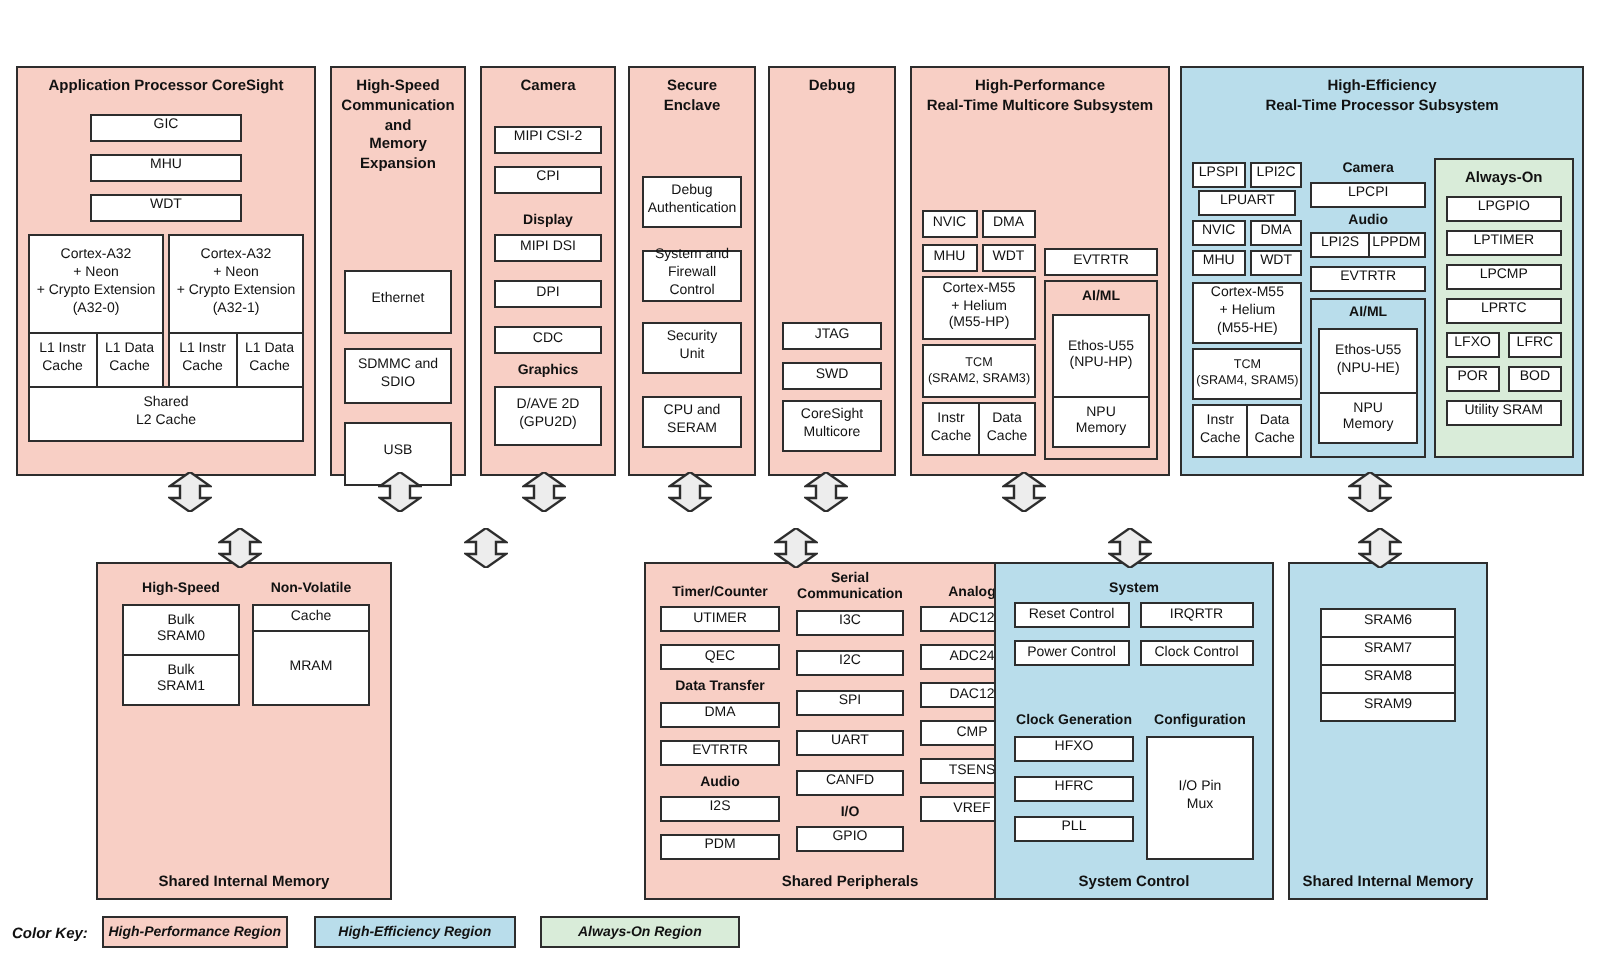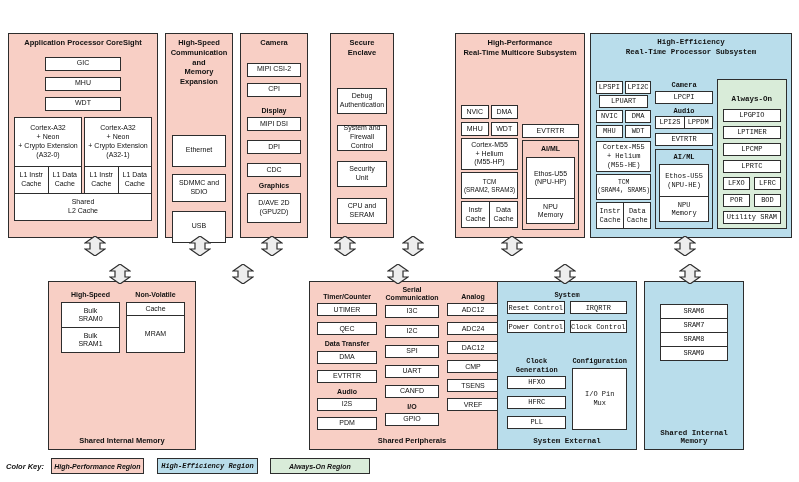--- a/index.html
+++ b/index.html
@@ -88,7 +88,7 @@
 (GPU2D)</div>
   </div>
 
-  <div class="block pink" style="left:314px;top:33px;width:64px;height:205px;margin-left:16px;">
+  <div class="block pink" style="left:314px;top:33px;width:64px;height:205px;">
     <div class="bt">Secure
 Enclave</div>
     <div class="bx" style="margin:30px 6px 0;height:26px;">Debug

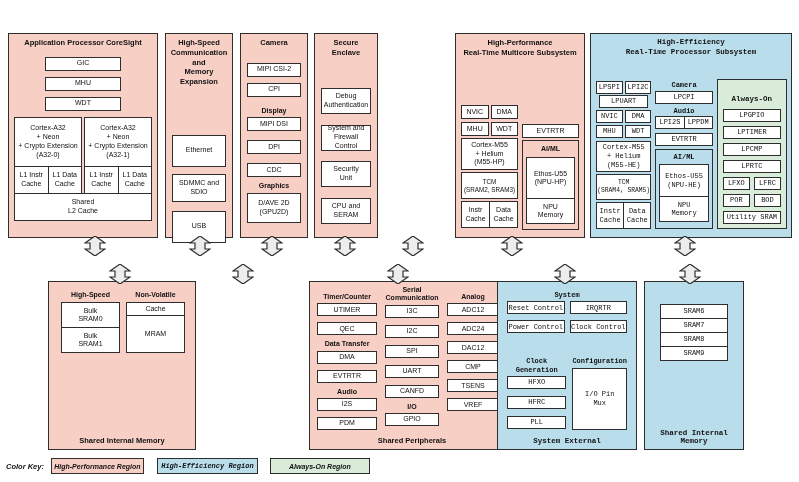--- a/index.html
+++ b/index.html
@@ -101,6 +101,13 @@
 SERAM</div>
   </div>
 
+  <div class="block pink" style="left:384px;top:33px;width:64px;height:205px;">
+    <div class="bt">Debug</div>
+    <div class="bx" style="margin:auto 6px 0;height:14px;">JTAG</div>
+    <div class="bx" style="margin:6px 6px 0;height:14px;">SWD</div>
+    <div class="bx" style="margin:5px 6px 11px;height:26px;">CoreSight
+Multicore</div>
+  </div>
 
   <div class="block pink" style="left:455px;top:33px;width:130px;height:205px;">
     <div class="bt">High-Performance

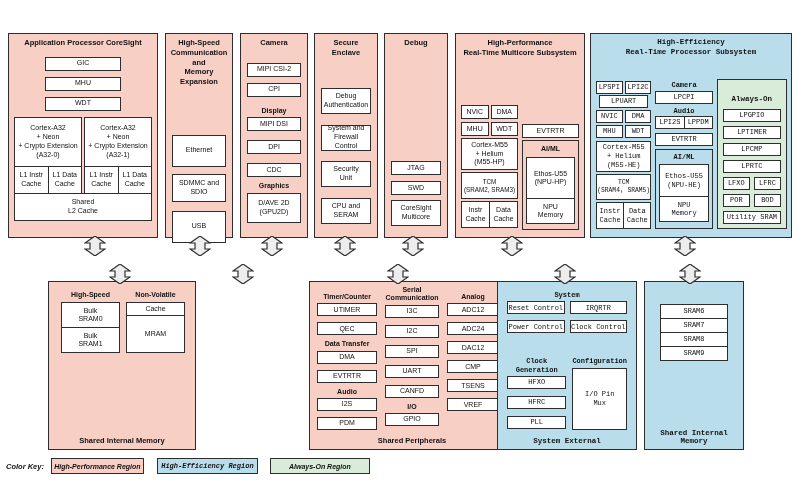--- a/index.html
+++ b/index.html
@@ -7,7 +7,7 @@
   .page-title{position:absolute;top:3px;left:0;width:100%;text-align:center;font-size:17px;color:#222;}
   .block{position:absolute;box-sizing:border-box;border:1.5px solid #2d2d2d;display:flex;flex-direction:column;}
   .pink{background:#f8cfc5;}
-  .blue{background:#b9ddeb;font-family:Liberation Mono, monospace;}
+  .blue{background:#b9ddeb;}
   .green{background:#d9ecd9;}
   .bt{font-weight:bold;font-size:7.5px;line-height:1.3;text-align:center;white-space:pre-line;padding-top:4px;}
   .lb{font-weight:bold;font-size:7px;line-height:1.2;text-align:center;white-space:pre-line;}

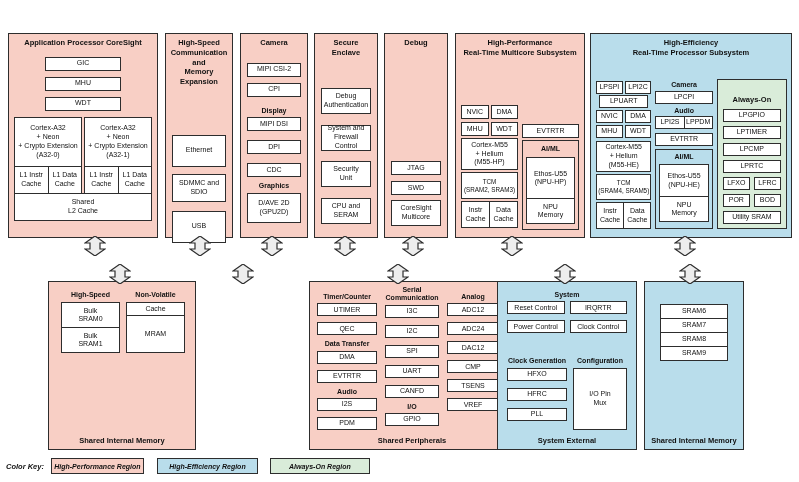--- a/index.html
+++ b/index.html
@@ -195,7 +195,7 @@
         </div>
       </div>
       <div class="sub green" style="width:71px;height:150px;">
-        <div class="lb" style="padding-top:15px;font-size:7.5px;">Always-On</div>
+        <div class="lb" style="padding-top:4px;font-size:7.5px;">Always-On</div>
         <div class="bx" style="margin:5px 5px 0;height:13px;">LPGPIO</div>
         <div class="bx" style="margin:4px 5px 0;height:13px;">LPTIMER</div>
         <div class="bx" style="margin:4px 5px 0;height:13px;">LPCMP</div>

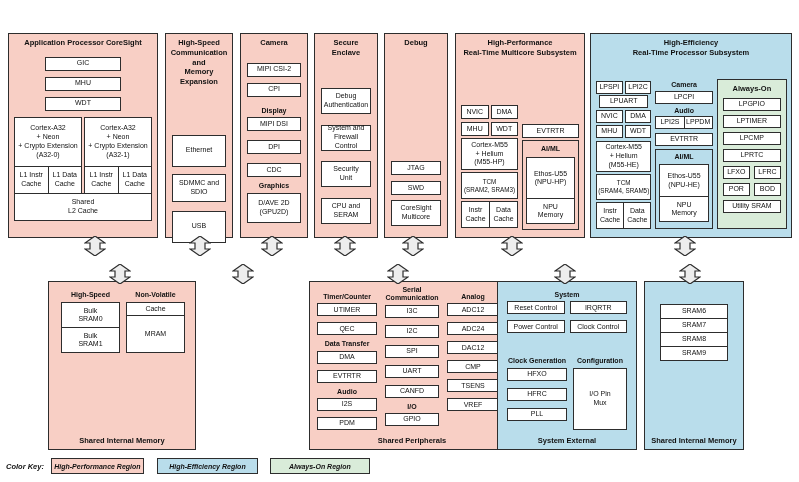--- a/index.html
+++ b/index.html
@@ -233,7 +233,7 @@
   </div>
 
 
-  <div class="block pink" style="left:309px;top:281px;width:206px;height:169px;justify-content:flex-end;">
+  <div class="block pink" style="left:322px;top:281px;width:206px;height:169px;justify-content:flex-end;">
     <div class="row" style="margin:4px 7px 0;gap:8px;">
       <div class="col" style="width:60px;margin-top:7px;">
         <div class="lb">Timer/Counter</div>

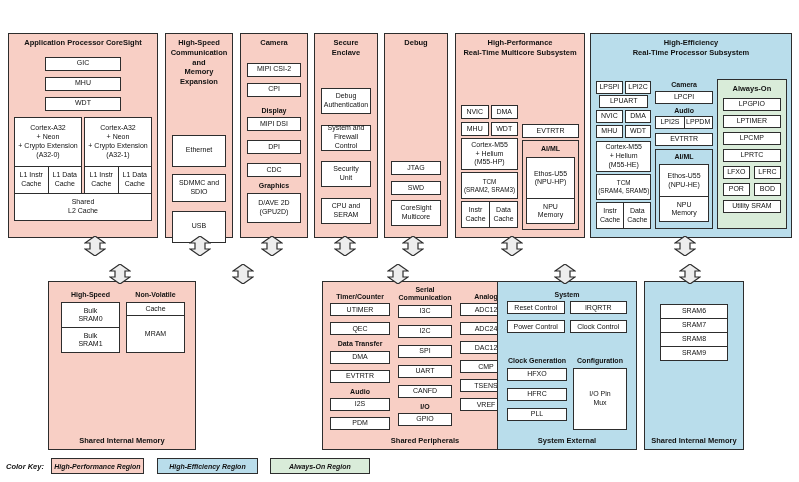--- a/index.html
+++ b/index.html
@@ -293,7 +293,7 @@
 Mux</div>
       </div>
     </div>
-    <div class="bfoot">System External</div>
+    <div class="bfoot">System Control</div>
   </div>
 
   <div class="block blue" style="left:644px;top:281px;width:100px;height:169px;">

